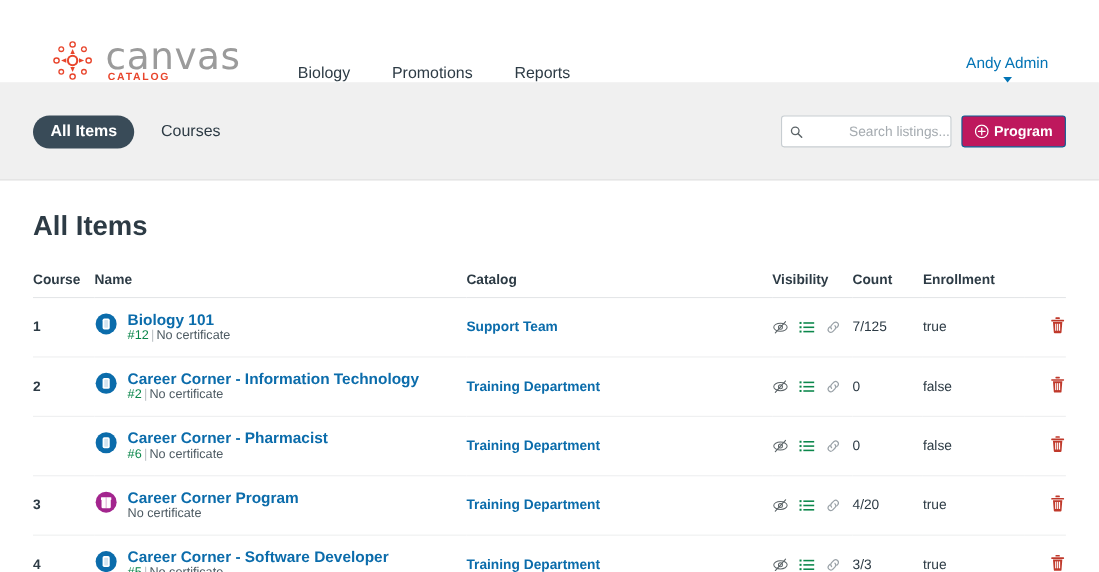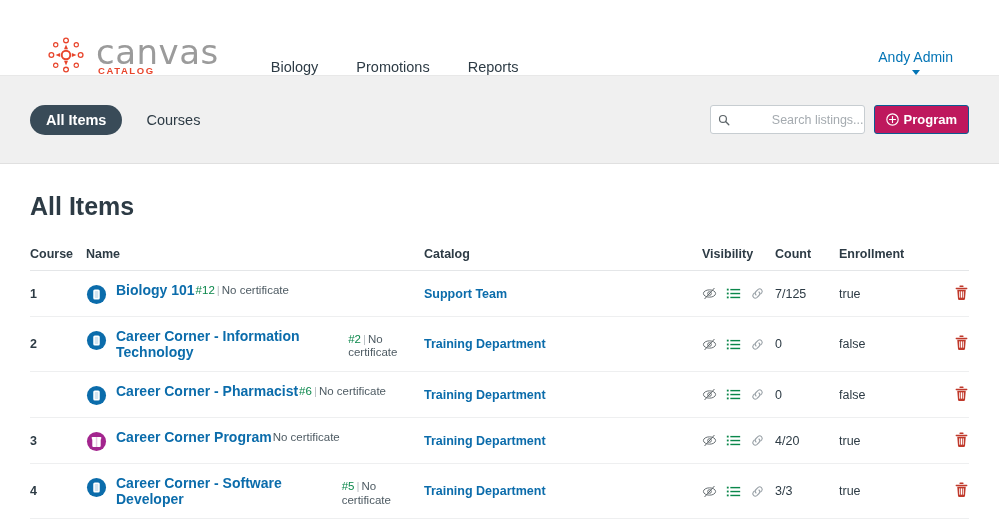--- a/index.html
+++ b/index.html
@@ -171,7 +171,7 @@
 
   .name-cell { display: flex; align-items: flex-start; gap: 9px; }
   .type-icon { width: 21px; height: 21px; flex: 0 0 auto; margin-top: 2px; }
-  .name-stack { display: flex; flex-direction: row; gap: 1px; align-items: flex-end; }
+  .name-stack { display: flex; flex-direction: column; gap: 1px; }
   .item-title {
     color: #0b6cab;
     font-size: 14px;

